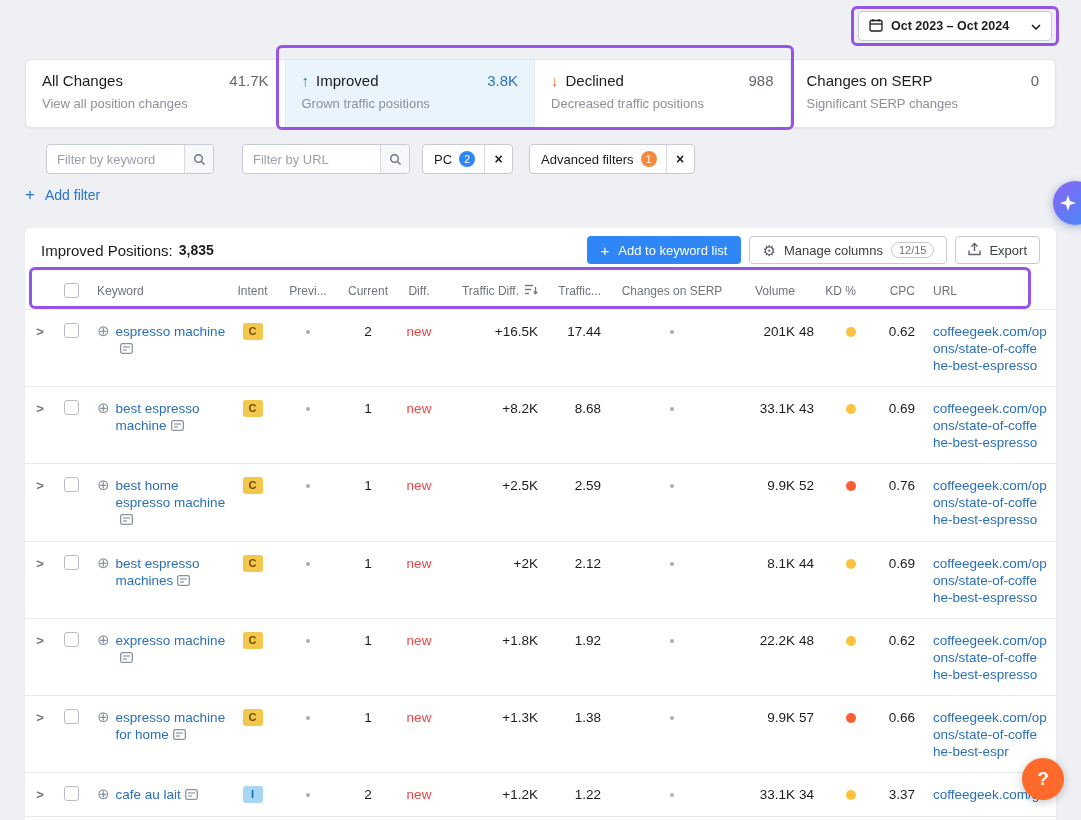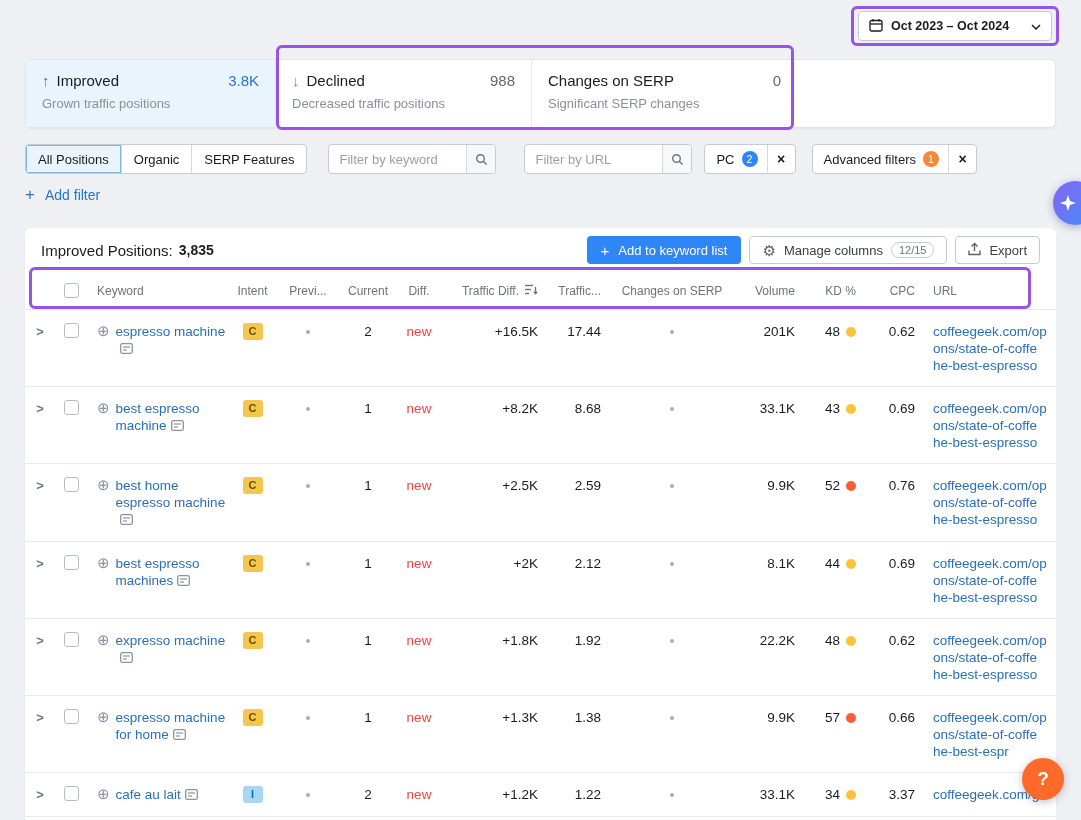--- a/index.html
+++ b/index.html
@@ -203,6 +203,13 @@
   </div>
 
   <div class="cards">
+    <div class="card c0">
+      <div class="card-top">
+        <span class="card-title">All Changes</span>
+        <span class="card-value">41.7K</span>
+      </div>
+      <div class="card-sub">View all position changes</div>
+    </div>
     <div class="card c1">
       <div class="card-top">
         <span class="card-arrow arrow-up">↑</span>

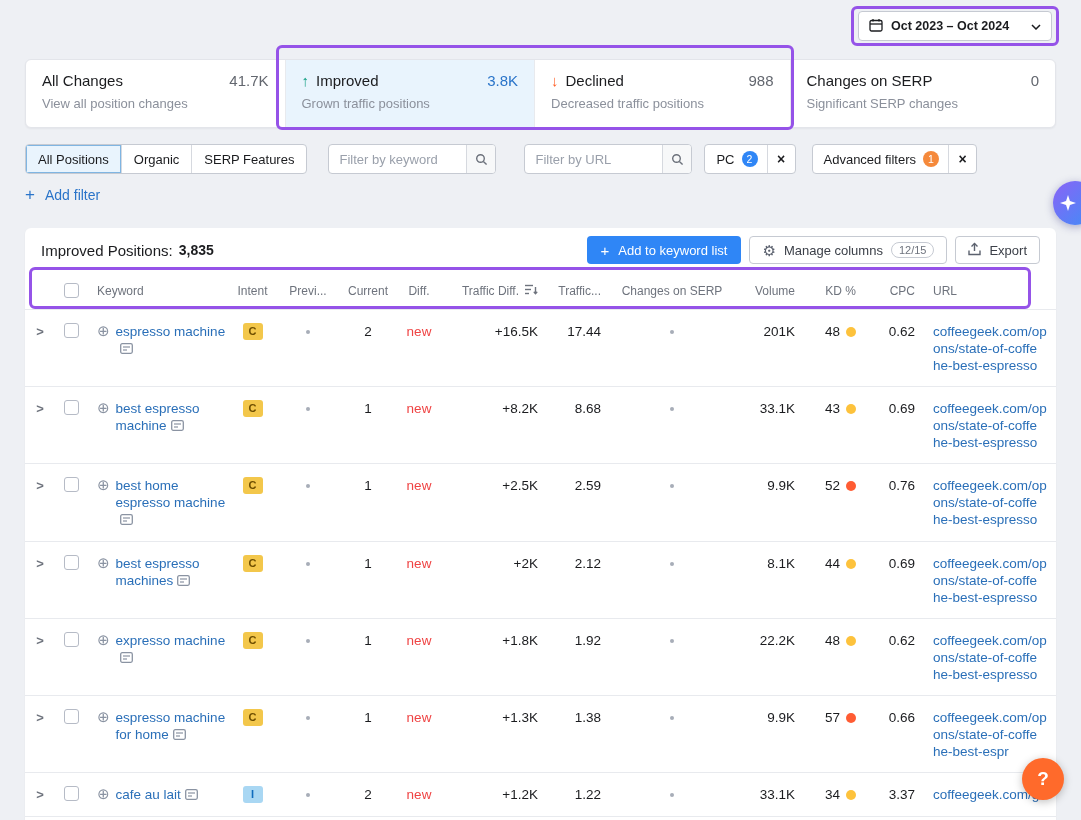--- a/index.html
+++ b/index.html
@@ -236,11 +236,6 @@
   </div>
 
   <div class="filter-row">
-    <div class="tabs">
-      <div class="tab active">All Positions</div>
-      <div class="tab">Organic</div>
-      <div class="tab">SERP Features</div>
-    </div>
     <div class="finput">
       <input type="text" placeholder="Filter by keyword" style="">
       <span class="search-btn">

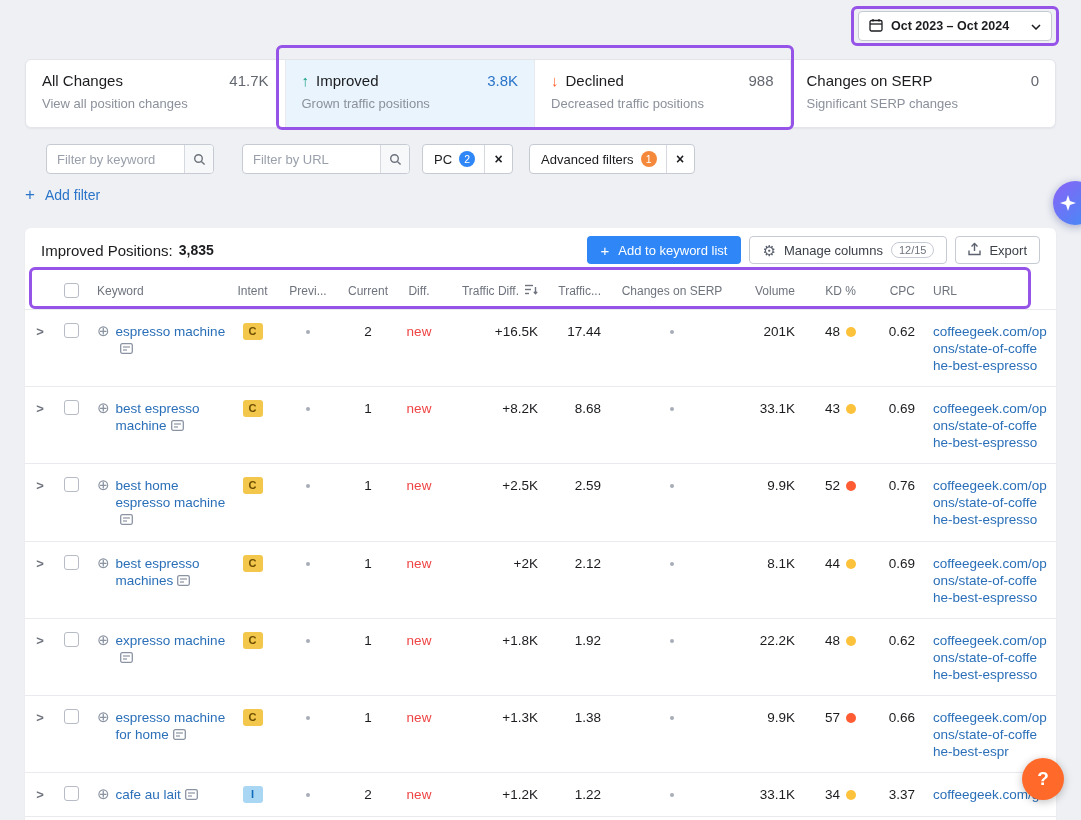--- a/index.html
+++ b/index.html
@@ -159,7 +159,7 @@
   }
   .dot { width:4px; height:4px; border-radius:50%; background:#a7adb8; display:inline-block; margin-top:7px; }
   .diff-new { color:#ef4444; }
-  .c-kd { display:flex; justify-content:flex-end; align-items:center; gap:6px; padding-right:4px; }
+  .c-kd { display:flex; justify-content:space-between; align-items:center; gap:6px; padding-right:4px; }
   .kddot { width:10px; height:10px; border-radius:50%; display:inline-block; }
   .c-url { overflow:hidden; padding-left:14px; }
   .c-url div { white-space:nowrap; color:#2a6fb8; cursor:pointer; }

